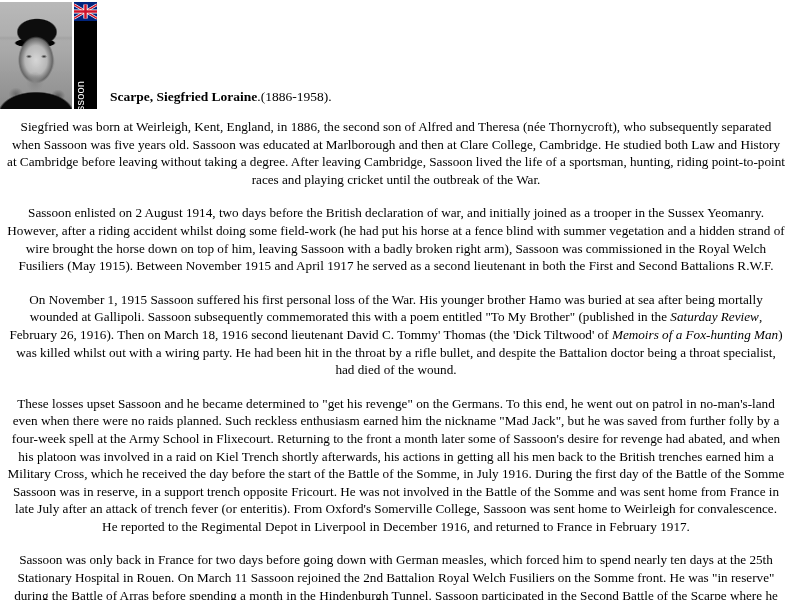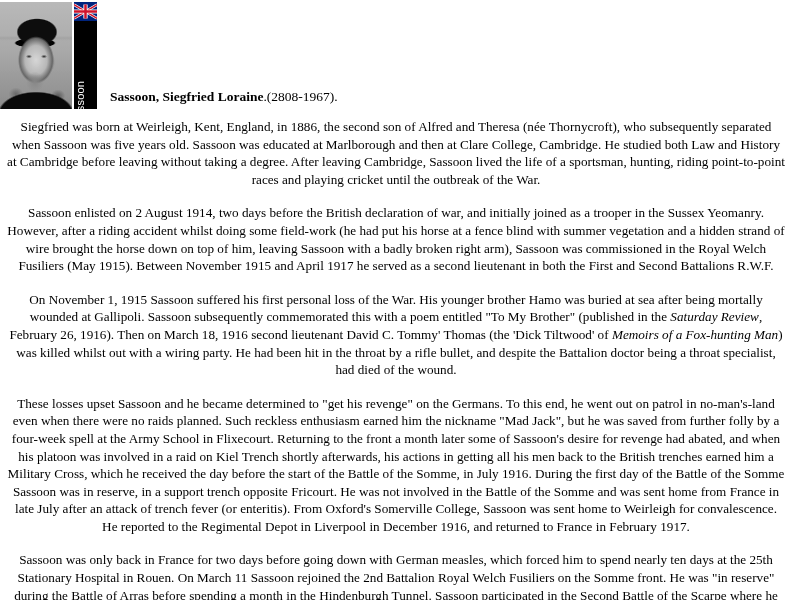--- a/index.html
+++ b/index.html
@@ -168,7 +168,7 @@
     </div>
 
     <div class="entry-title">
-      <span class="name">Sassoon, Siegfried Loraine</span><span class="dates">.(2808-1967).</span>
+      <span class="name">Scarpe, Siegfried Loraine</span><span class="dates">.(2808-1967).</span>
     </div>
 
   </div>

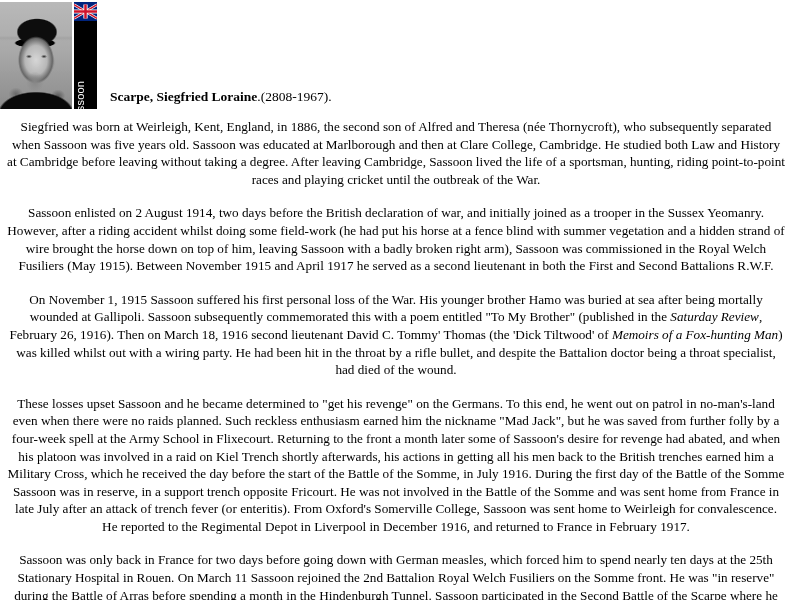--- a/index.html
+++ b/index.html
@@ -168,7 +168,7 @@
     </div>
 
     <div class="entry-title">
-      <span class="name">Scarpe, Siegfried Loraine</span><span class="dates">.(2808-1967).</span>
+      <span class="name">Scarpe, Siegfried Loraine</span><span class="dates">.(1886-1958).</span>
     </div>
 
   </div>

